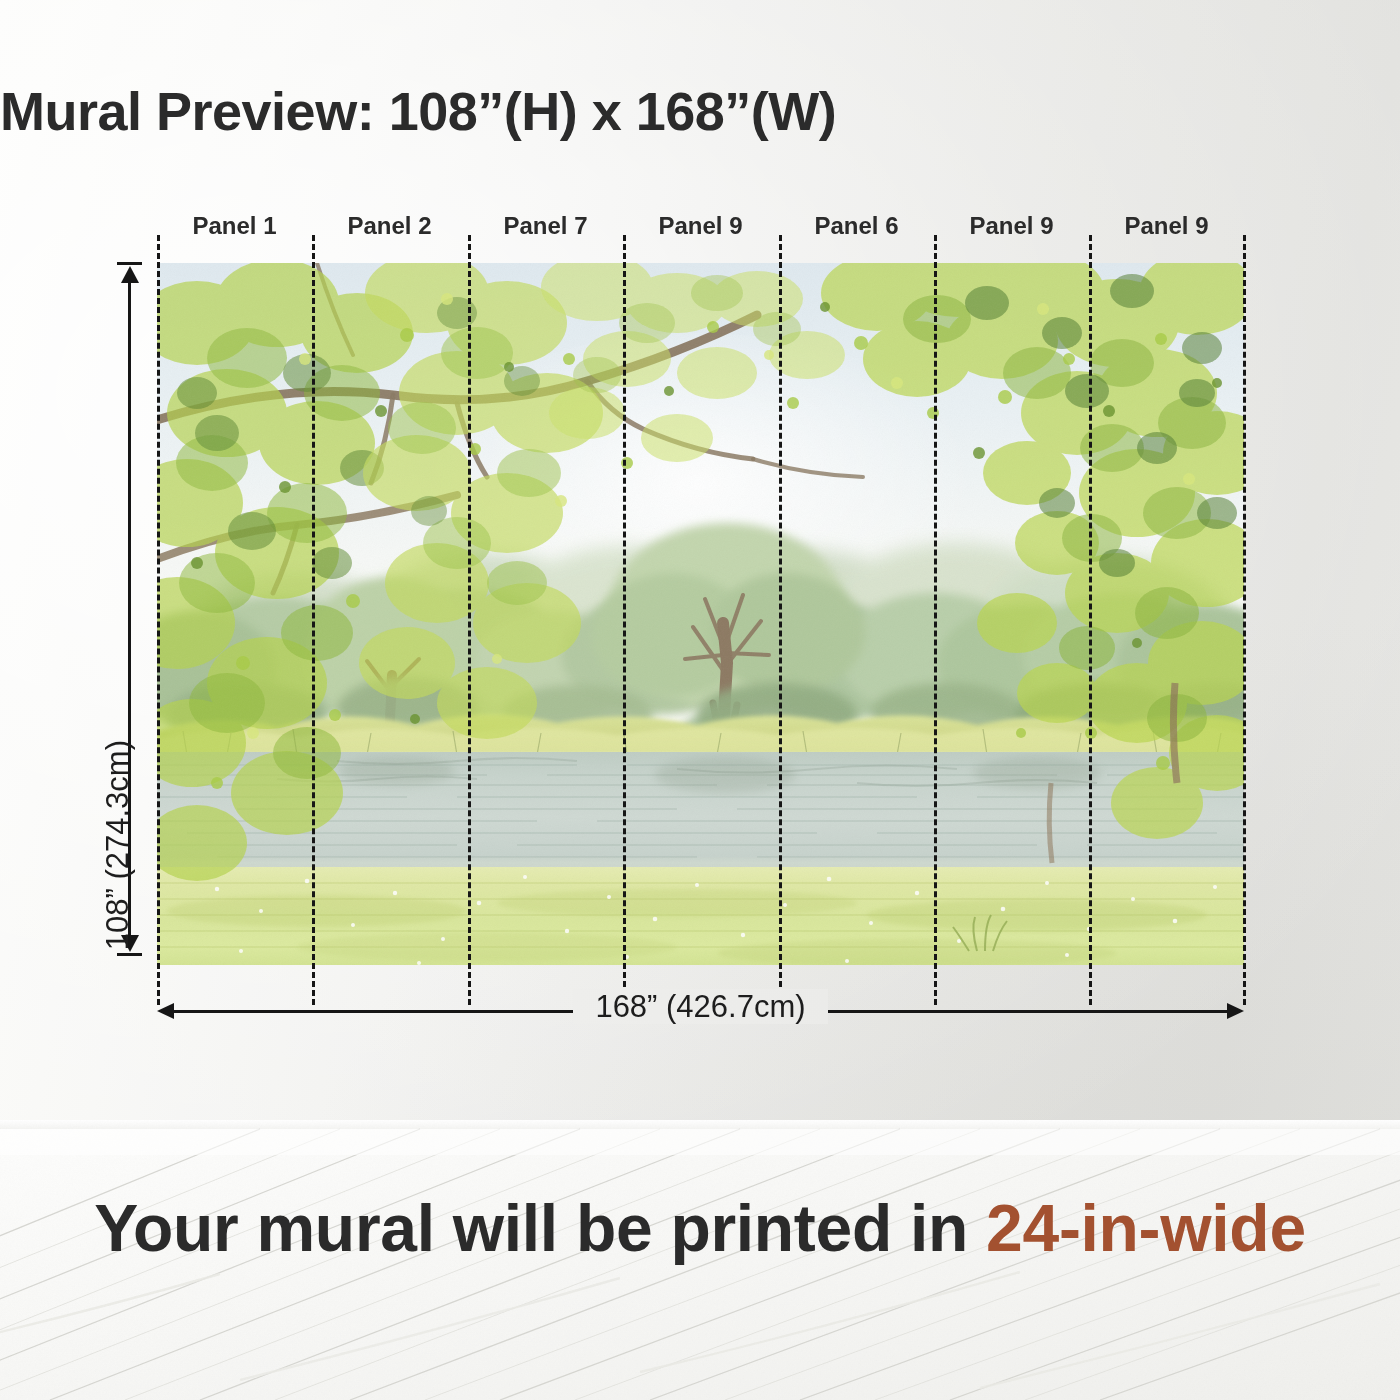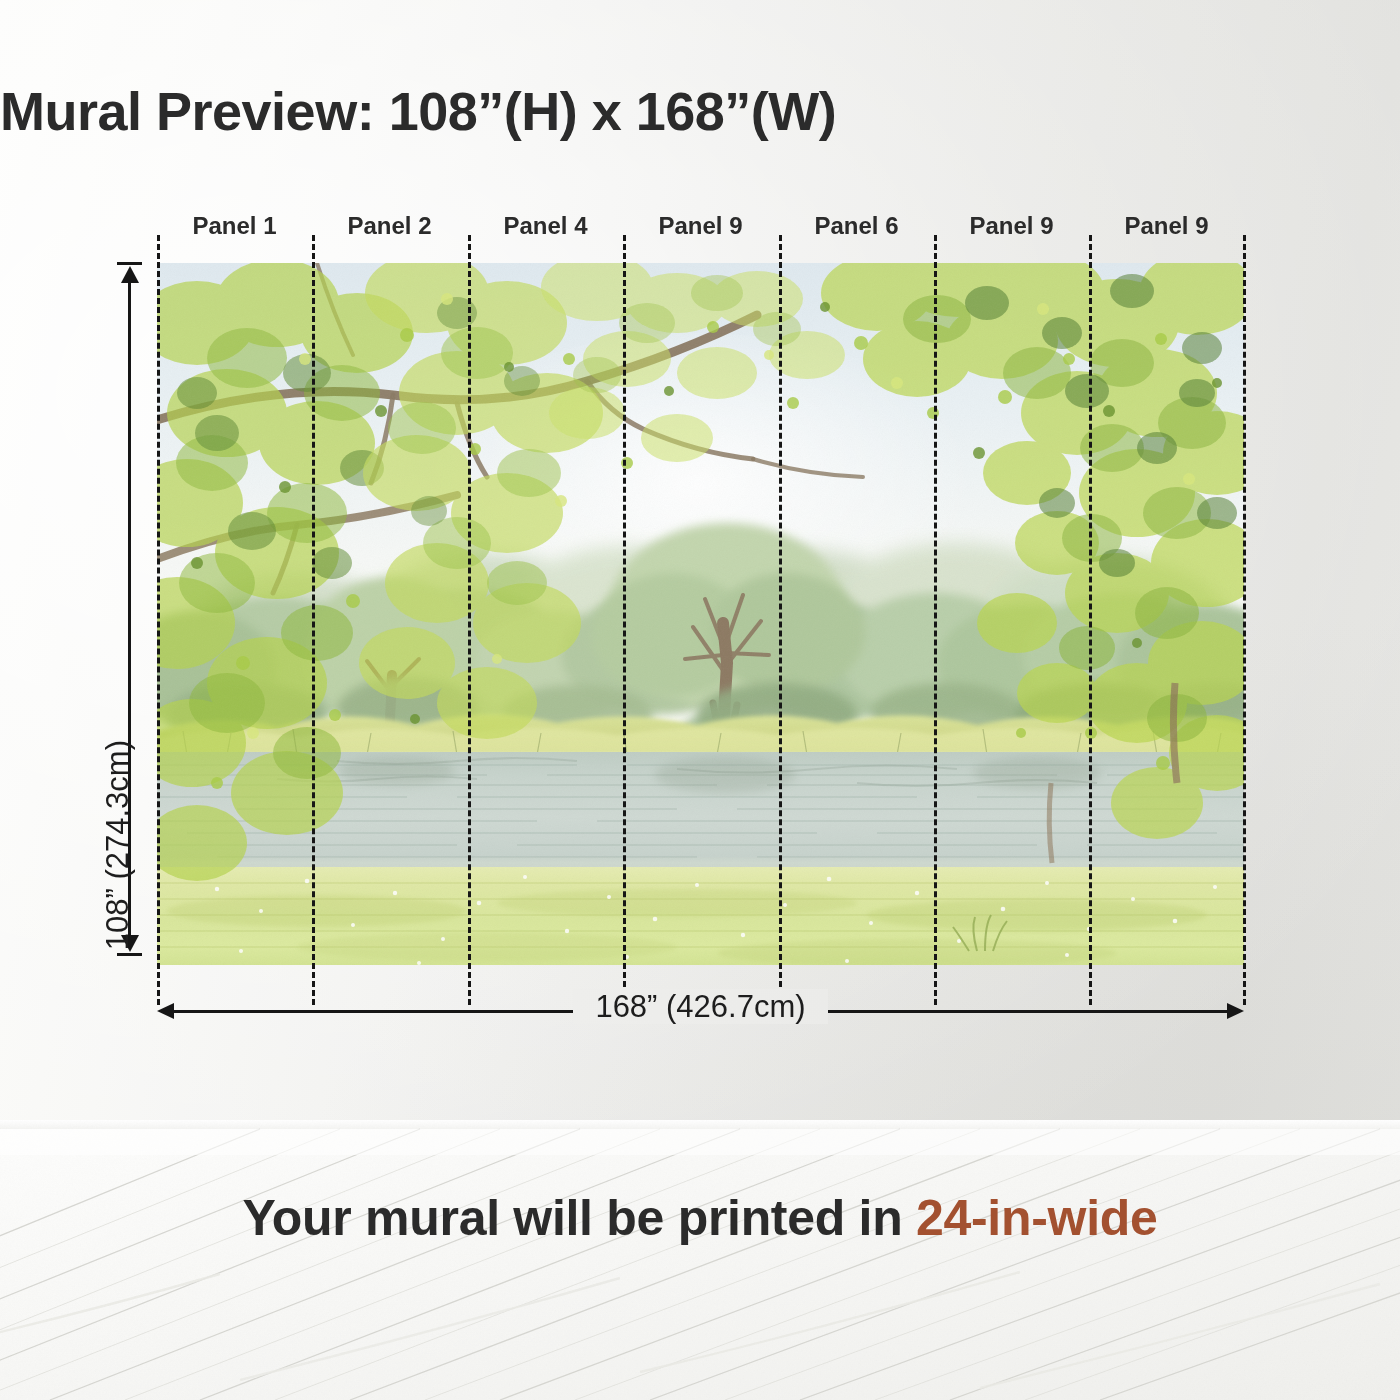--- a/index.html
+++ b/index.html
@@ -487,7 +487,7 @@
 
   <div class="panel-label" style="left:157px">Panel 1</div>
   <div class="panel-label" style="left:312px">Panel 2</div>
-  <div class="panel-label" style="left:468px">Panel 4</div>
+  <div class="panel-label" style="left:468px">Panel 7</div>
   <div class="panel-label" style="left:623px">Panel 9</div>
   <div class="panel-label" style="left:779px">Panel 6</div>
   <div class="panel-label" style="left:934px">Panel 9</div>

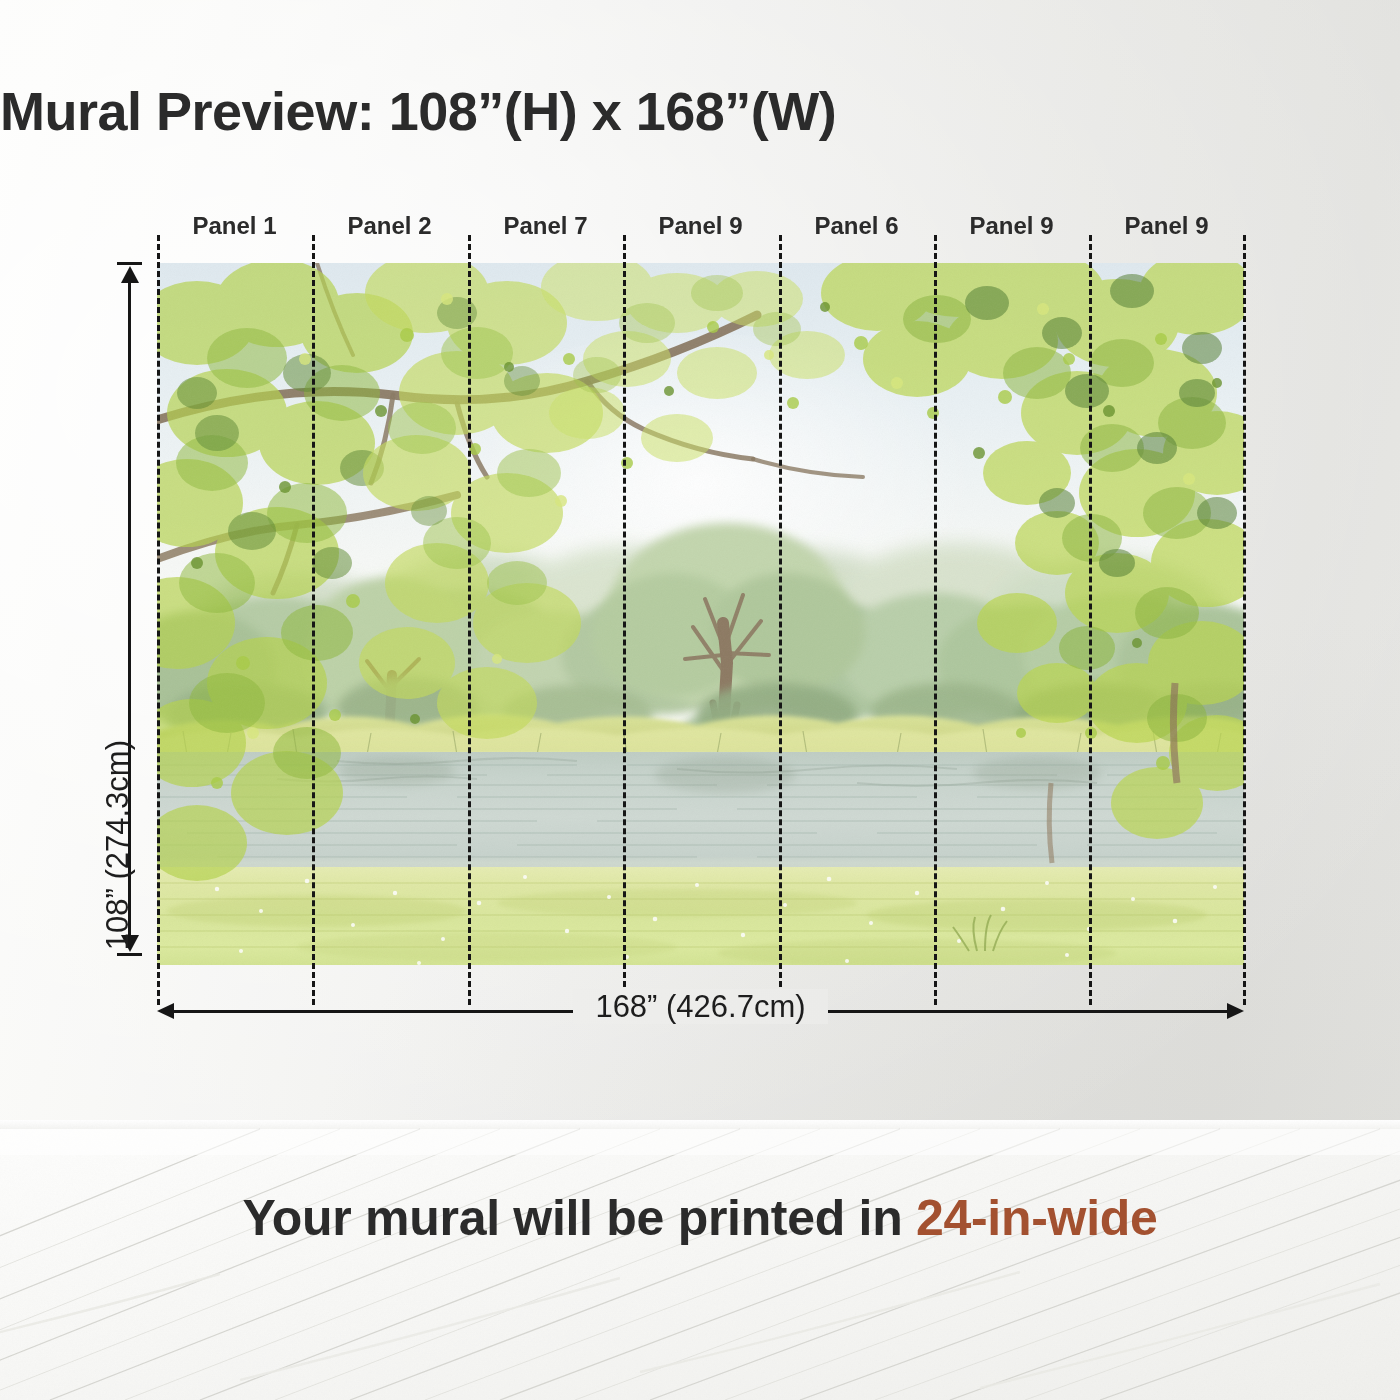--- a/index.html
+++ b/index.html
@@ -89,7 +89,7 @@
   
   .caption{
     position:absolute;left:0;top:1188px;width:1400px;text-align:center;
-    font-size:50px;font-weight:bold;color:#2b2b2b;line-height:1.22;
+    font-size:66px;font-weight:bold;color:#2b2b2b;line-height:1.22;
     letter-spacing:-.3px;
   }
   .caption .hl{color:#a35130;}

